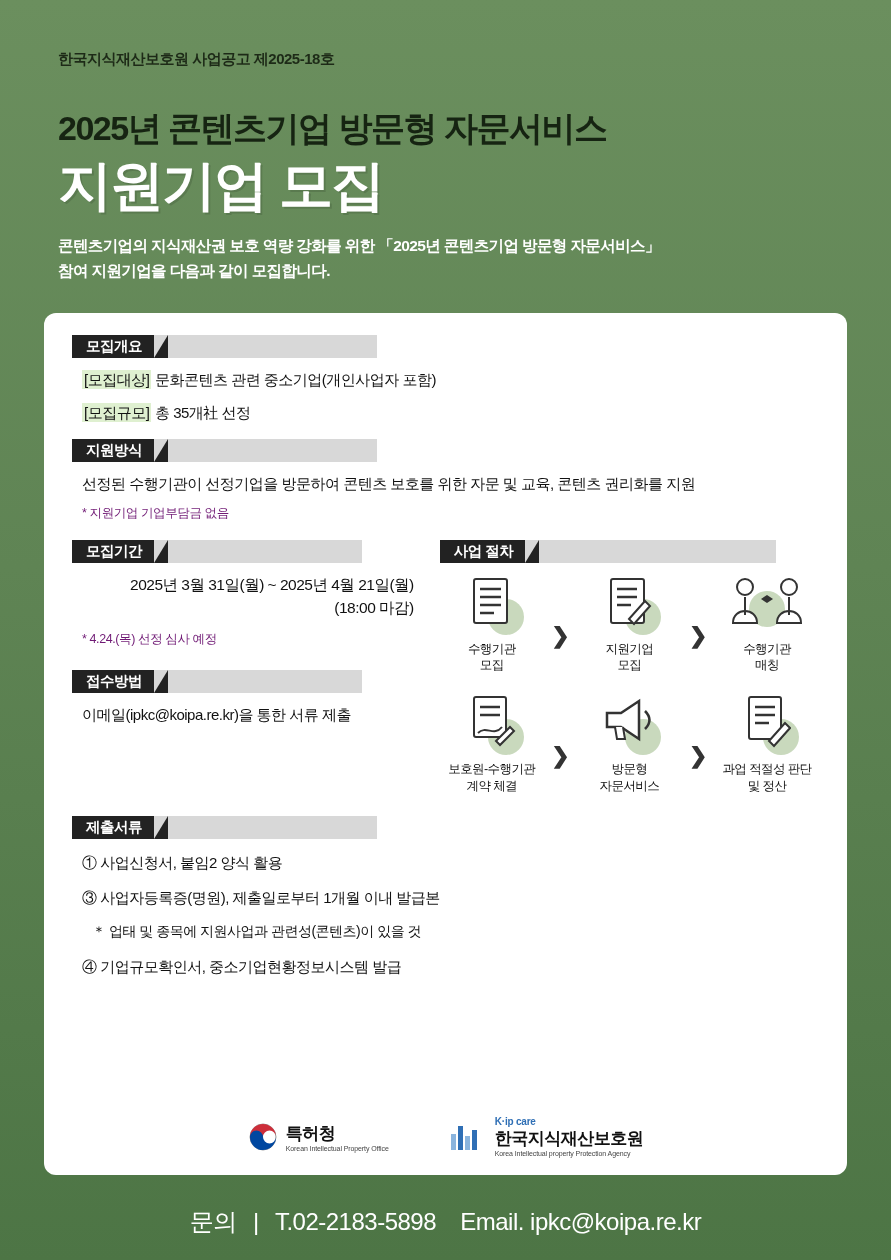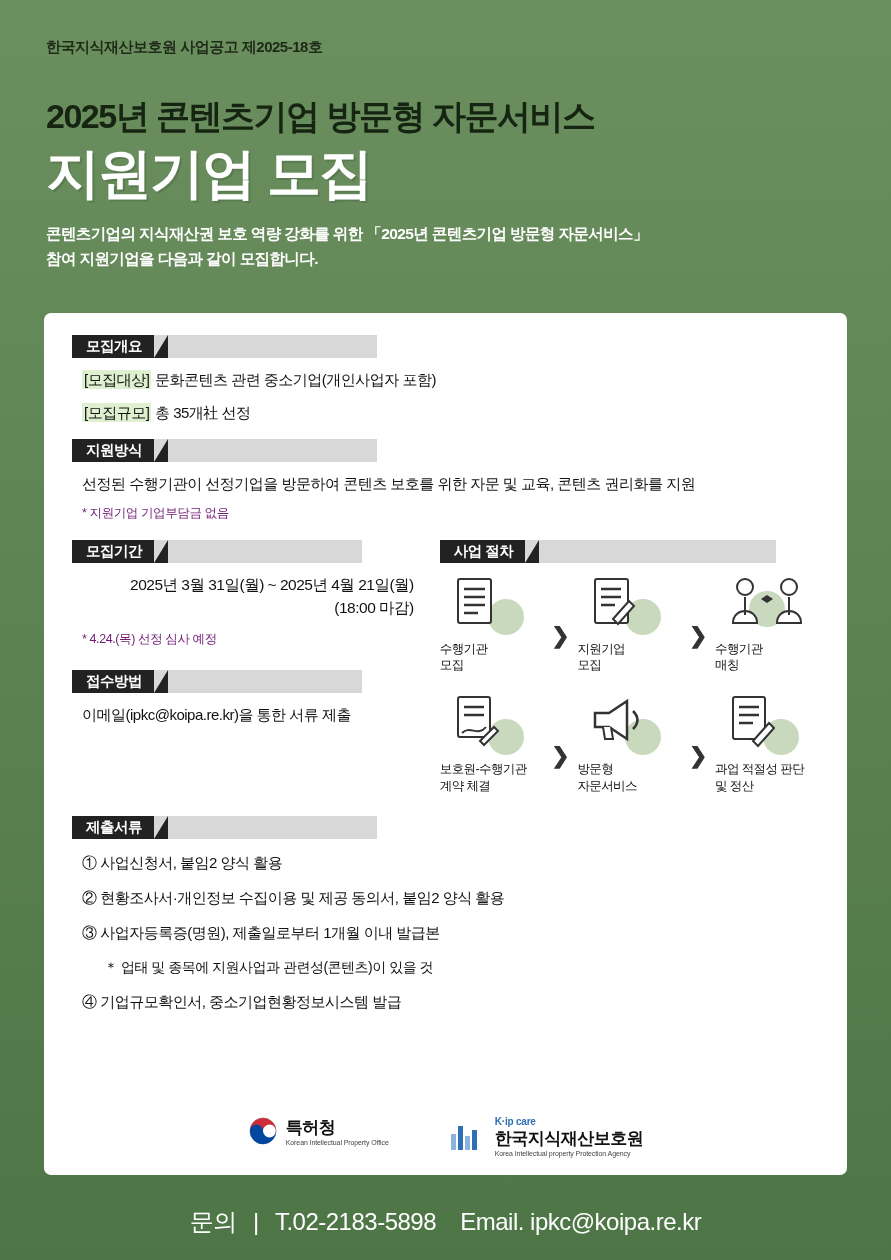--- a/index.html
+++ b/index.html
@@ -16,7 +16,7 @@
     height: 1260px;
     background: linear-gradient(180deg, #6b8f5e 0%, #5f8454 45%, #4d7545 100%);
     position: relative;
-    padding: 4px;
+    padding: 16px;
   }
   .header {
     padding: 34px 40px 0 42px;

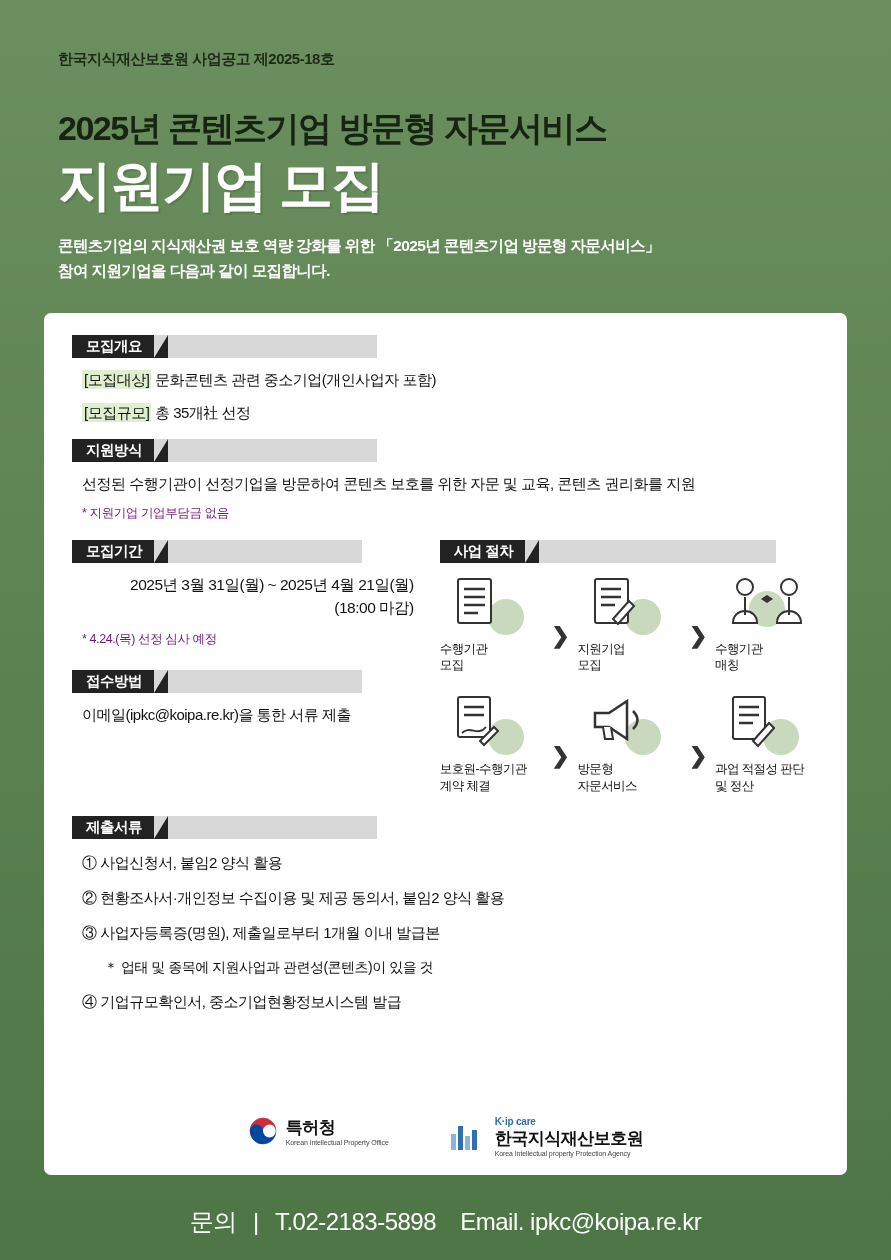--- a/index.html
+++ b/index.html
@@ -61,7 +61,7 @@
     width: 803px;
     height: 862px;
     background: #ffffff;
-    border-radius: 7px;
+    border-radius: 12px;
     padding: 22px 28px 10px 28px;
   }
   .section-label {

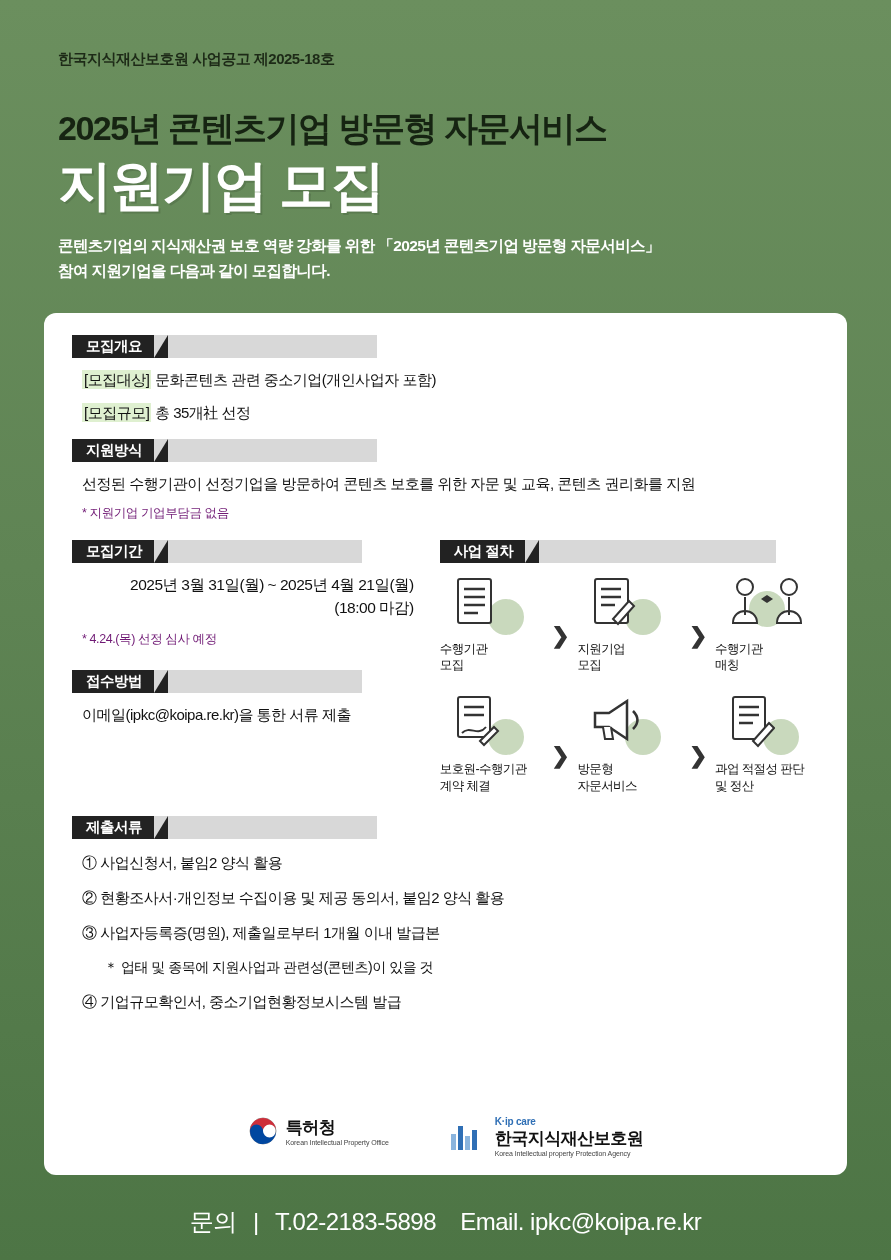--- a/index.html
+++ b/index.html
@@ -143,6 +143,7 @@
   }
   .flow-item {
     width: 104px;
+    text-align: center;
   }
   .flow-icon {
     height: 62px;

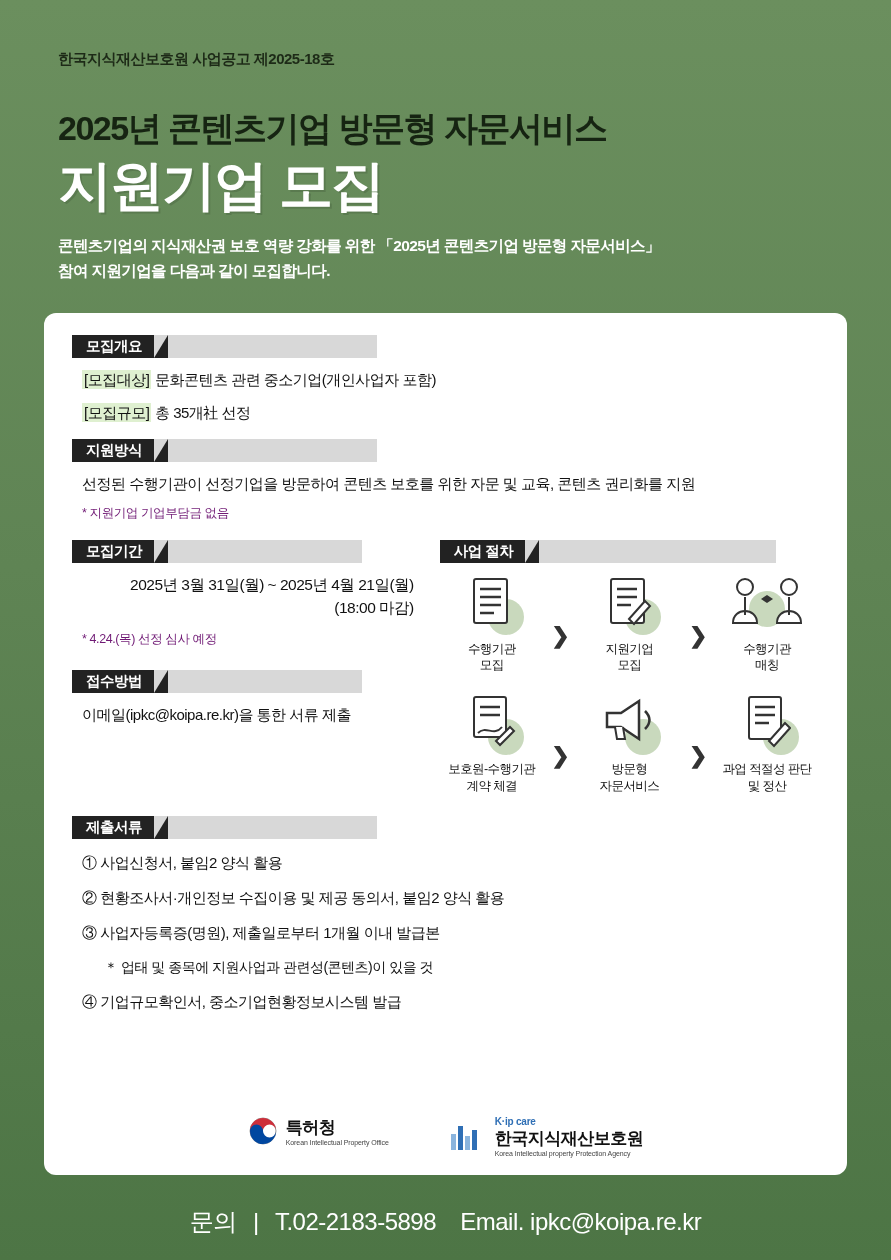--- a/index.html
+++ b/index.html
@@ -396,7 +396,6 @@
         <span class="tab">제출서류</span>
       </div>
       <div class="row-text">① 사업신청서, 붙임2 양식 활용</div>
-      <div class="row-text">② 현황조사서·개인정보 수집이용 및 제공 동의서, 붙임2 양식 활용</div>
       <div class="row-text">③ 사업자등록증(명원), 제출일로부터 1개월 이내 발급본</div>
       <div class="row-text sub">＊ 업태 및 종목에 지원사업과 관련성(콘텐츠)이 있을 것</div>
       <div class="row-text">④ 기업규모확인서, 중소기업현황정보시스템 발급</div>

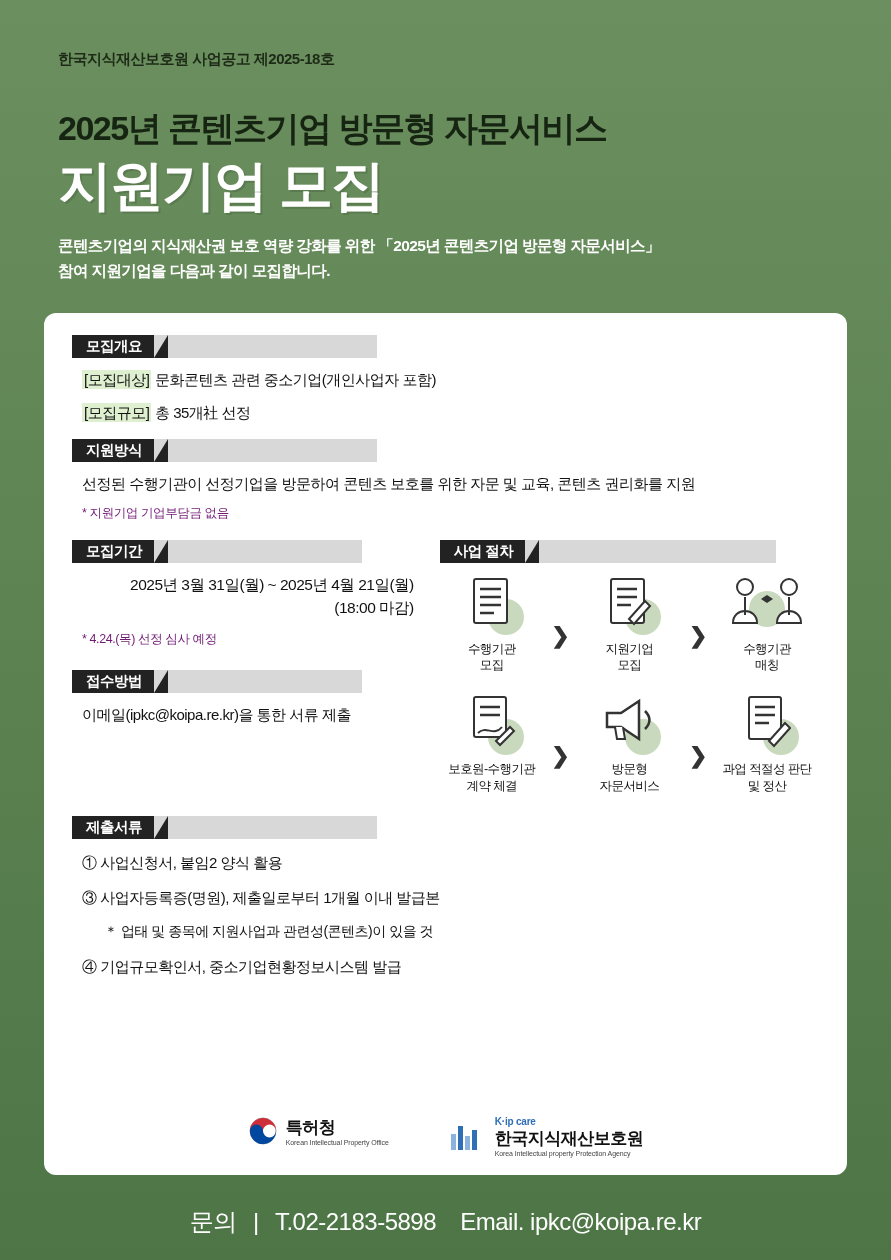--- a/index.html
+++ b/index.html
@@ -176,7 +176,7 @@
     margin-top: 22px;
   }
   .docs .row-text { margin: 12px 0 12px 10px; font-size: 15px; }
-  .docs .sub { font-size: 14px; margin-left: 32px; }
+  .docs .sub { font-size: 14px; margin-left: 20px; }
   .logos {
     position: absolute;
     left: 0; right: 0;

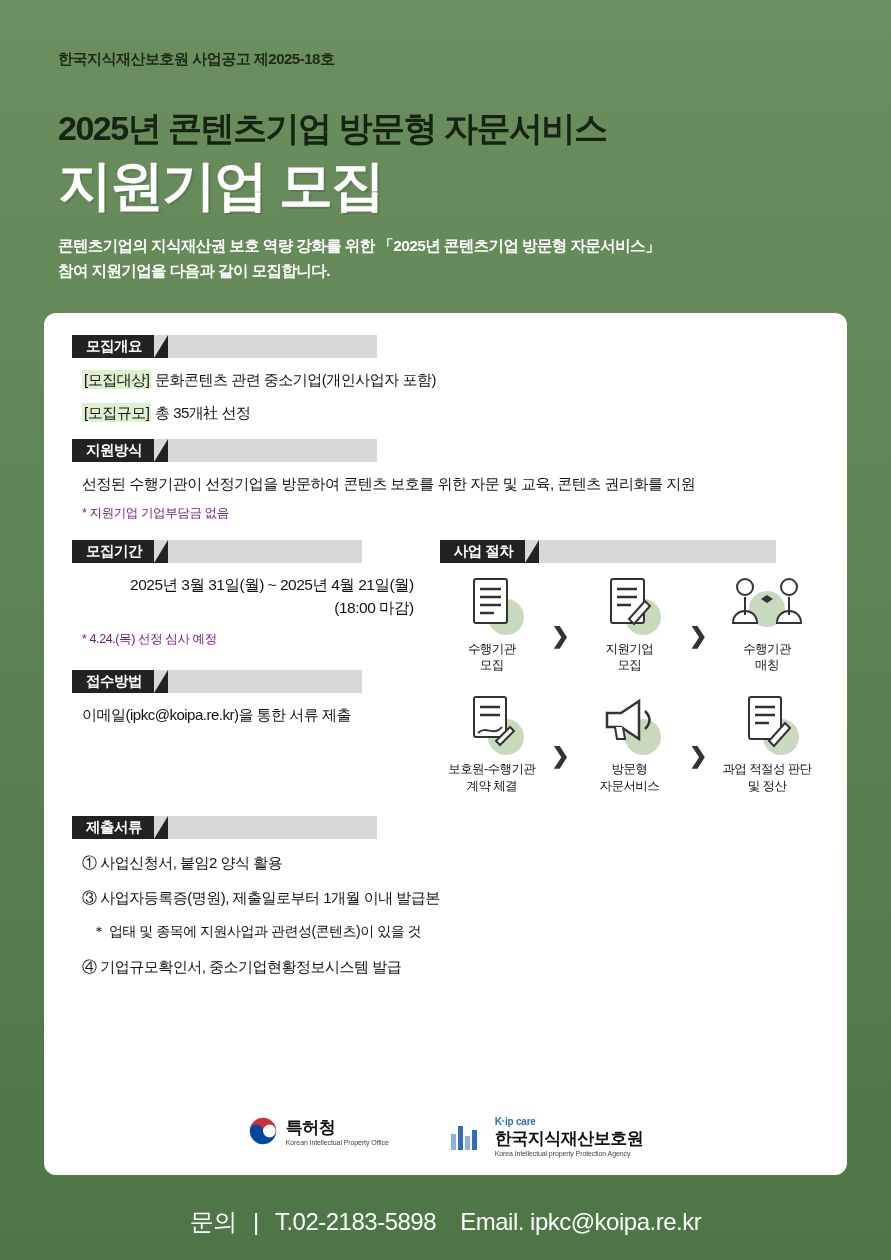--- a/index.html
+++ b/index.html
@@ -182,7 +182,7 @@
     left: 0; right: 0;
     bottom: 18px;
     display: flex;
-    align-items: flex-start;
+    align-items: center;
     justify-content: center;
     gap: 60px;
   }

